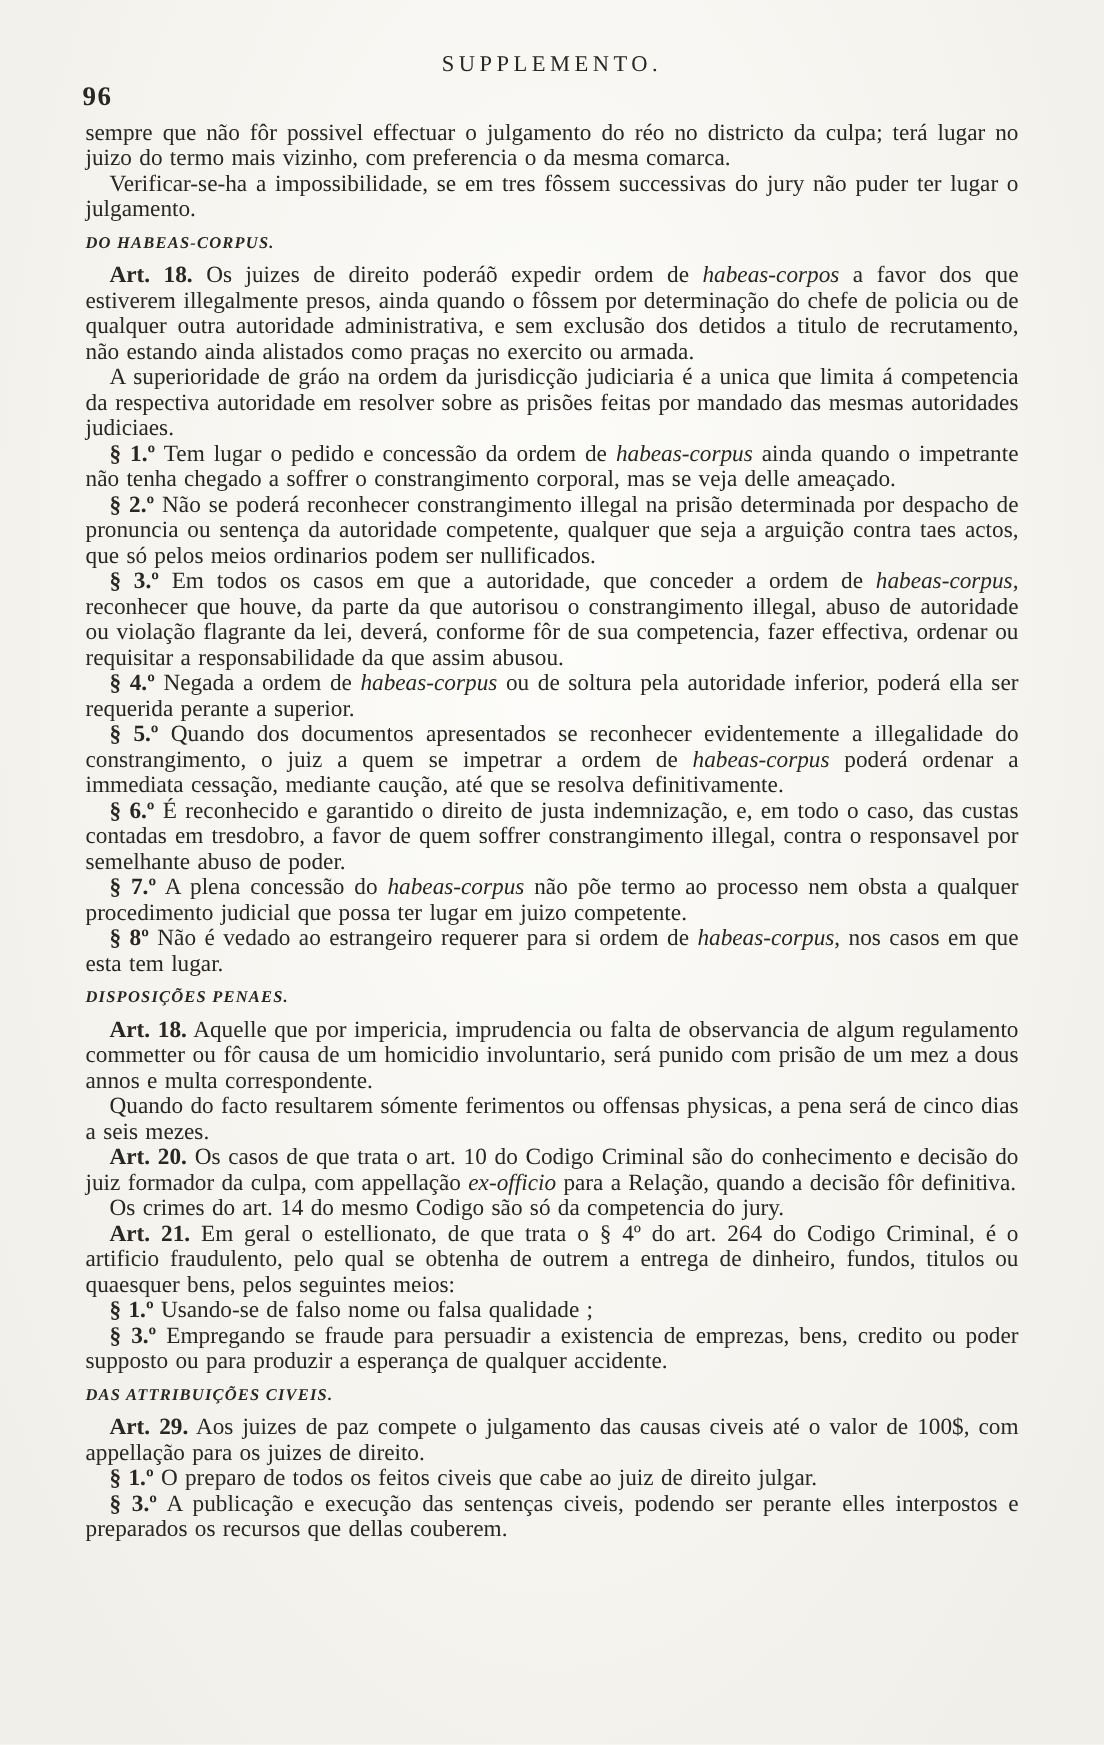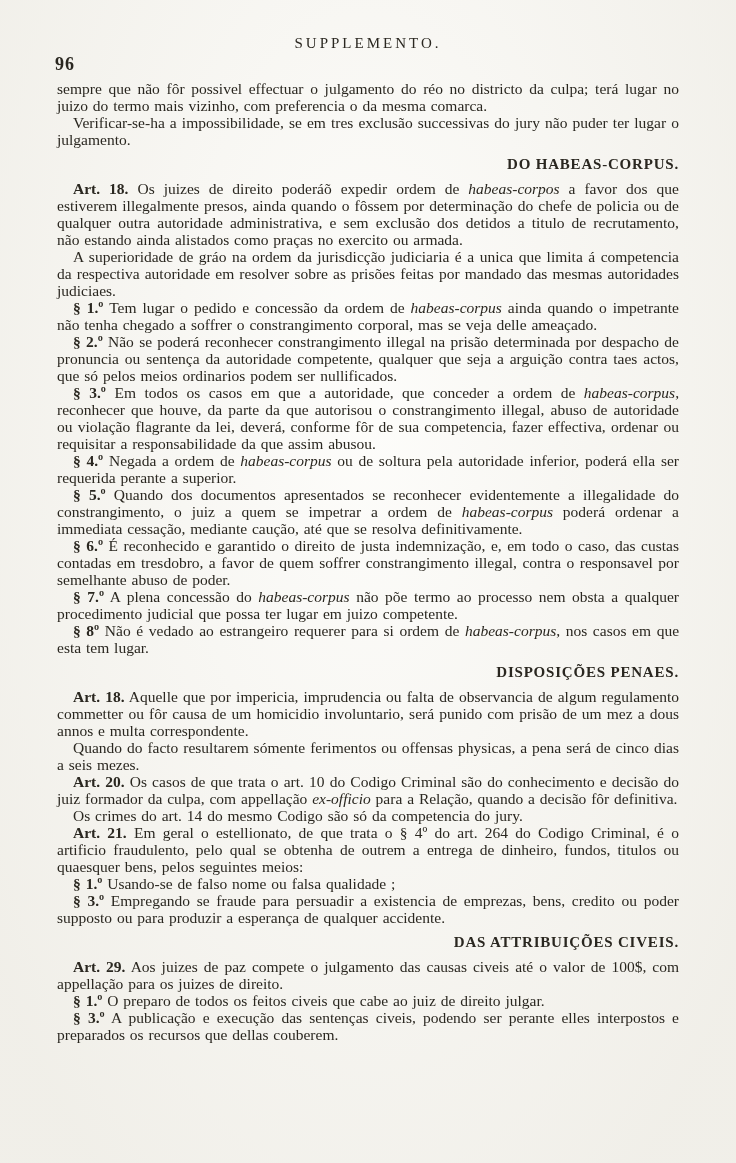--- a/index.html
+++ b/index.html
@@ -45,7 +45,7 @@
   </div>
   <div class="page-body" id="page-body">
       <p class="para no-indent">sempre que não fôr possivel effectuar o julgamento do réo no districto da culpa; terá lugar no juizo do termo mais vizinho, com preferencia o da mesma comarca.</p>
-      <p class="para">Verificar-se-ha a impossibilidade, se em tres exclusão successivas do jury não puder ter lugar o julgamento.</p>
+      <p class="para">Verificar-se-ha a impossibilidade, se em tres fôssem successivas do jury não puder ter lugar o julgamento.</p>
       <div class="section-heading">DO HABEAS-CORPUS.</div>
       <p class="para"><b>Art. 18.</b> Os juizes de direito poderáõ expedir ordem de <i>habeas-corpos</i> a favor dos que estiverem illegalmente presos, ainda quando o fôssem por determinação do chefe de policia ou de qualquer outra autoridade administrativa, e sem exclusão dos detidos a titulo de recrutamento, não estando ainda alistados como praças no exercito ou armada.</p>
       <p class="para">A superioridade de gráo na ordem da jurisdicção judiciaria é a unica que limita á competencia da respectiva autoridade em resolver sobre as prisões feitas por mandado das mesmas autoridades judiciaes.</p>

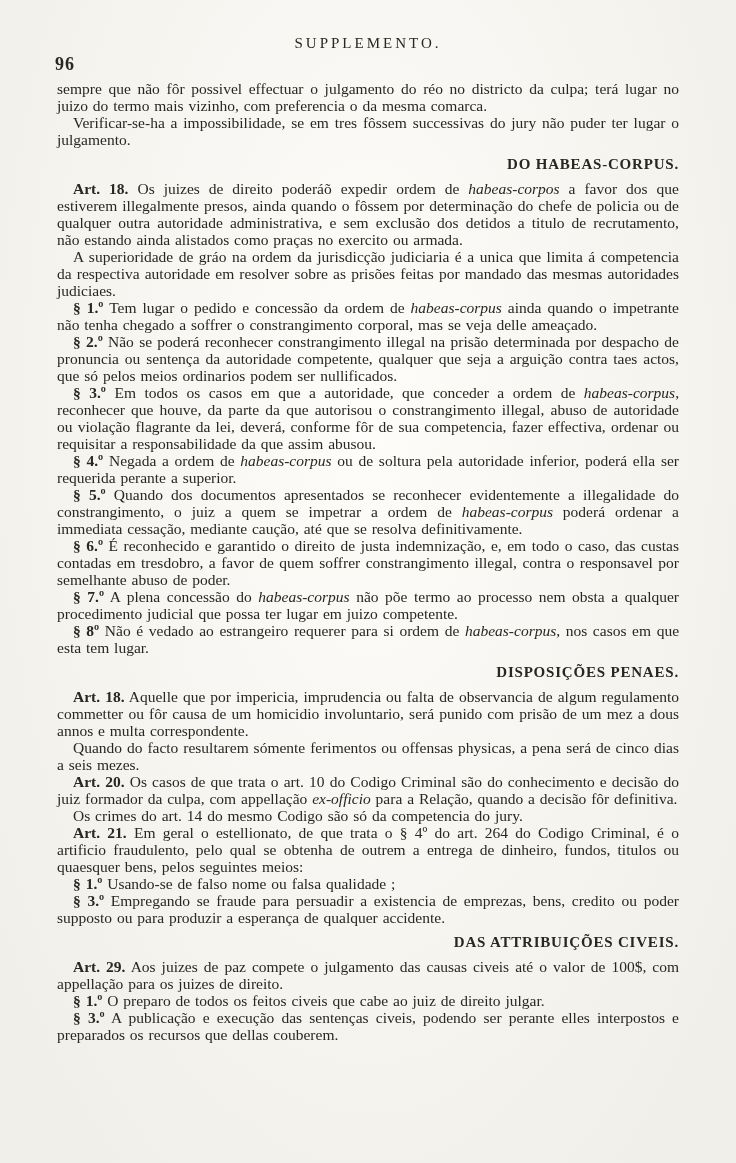--- a/index.html
+++ b/index.html
@@ -28,9 +28,10 @@
   }
   p.para.no-indent{ text-indent:0;margin-top:20px; }
   .section-heading{
-    text-align:right; font-weight:700;
-    font-size:15px; letter-spacing:.8px;
+    text-align:left; font-weight:700;
+    font-size:11px; letter-spacing:.8px;
     padding:8px 0 7px 0;
+    font-style:italic;
   }
   .para b{ font-weight:700; }
   .para i{ font-style:italic; }

